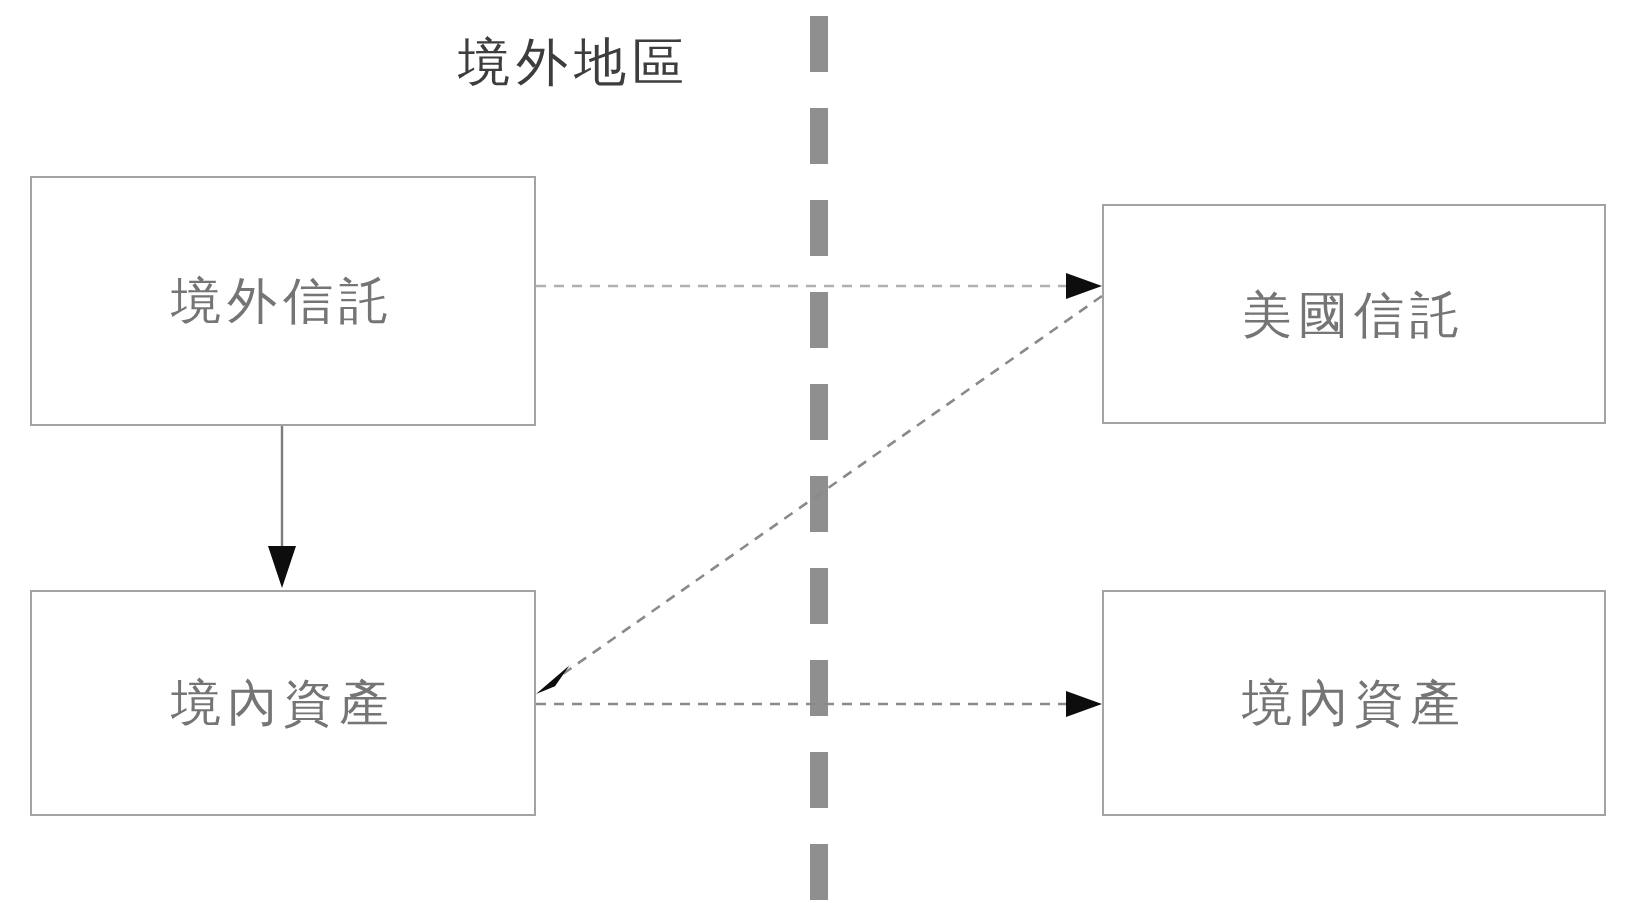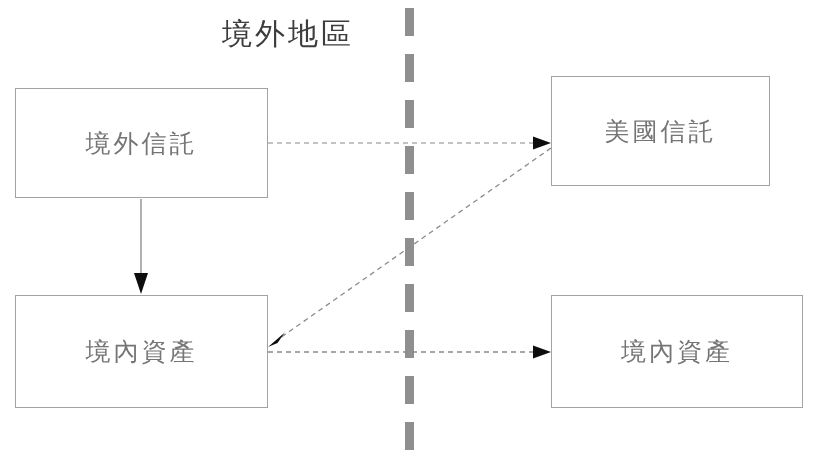--- a/index.html
+++ b/index.html
@@ -30,7 +30,7 @@
     top: 14px;
     width: 130px;
     text-align: center;
-    font-size: 30px;
+    font-size: 26px;
     letter-spacing: 3px;
     color: var(--label-text);
     white-space: nowrap;

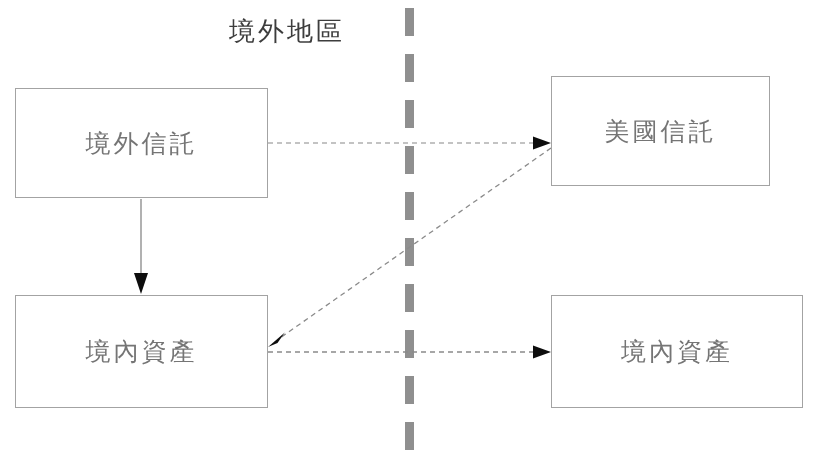--- a/index.html
+++ b/index.html
@@ -75,7 +75,7 @@
     white-space: nowrap;
     box-sizing: border-box;
   }
-  .node.tl { left: 15px;  top: 88px;  width: 253px; height: 110px; }
+  .node.tl { left: 15px;  top: 88px;  width: 253px; height: 125px; }
   .node.tr { left: 551px; top: 76px;  width: 219px; height: 110px; }
   .node.bl { left: 15px;  top: 295px; width: 253px; height: 113px; }
   .node.br { left: 551px; top: 295px; width: 252px; height: 113px; }

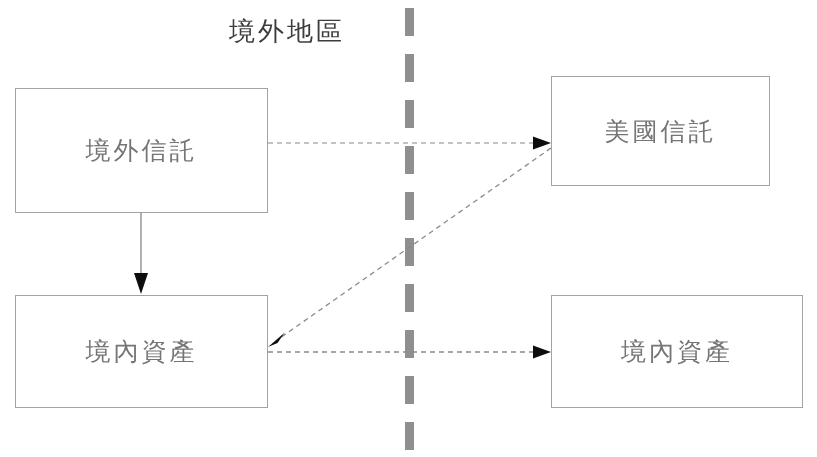--- a/index.html
+++ b/index.html
@@ -76,7 +76,7 @@
     box-sizing: border-box;
   }
   .node.tl { left: 15px;  top: 88px;  width: 253px; height: 125px; }
-  .node.tr { left: 551px; top: 76px;  width: 219px; height: 110px; }
+  .node.tr { left: 551px; top: 102px;  width: 252px; height: 110px; }
   .node.bl { left: 15px;  top: 295px; width: 253px; height: 113px; }
   .node.br { left: 551px; top: 295px; width: 252px; height: 113px; }
 </style>

